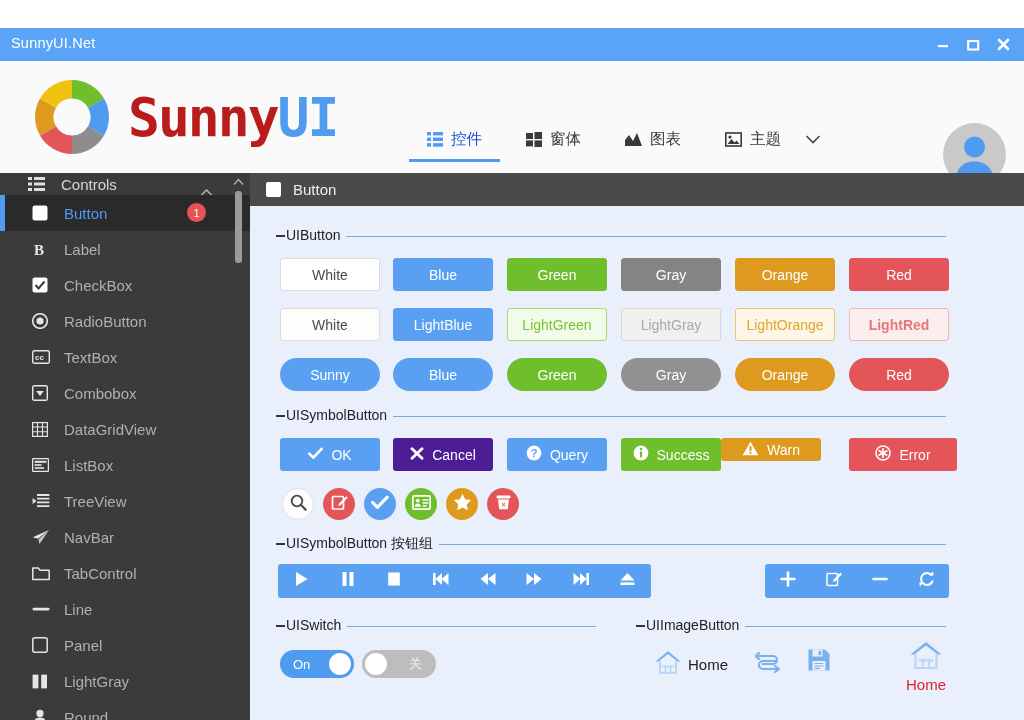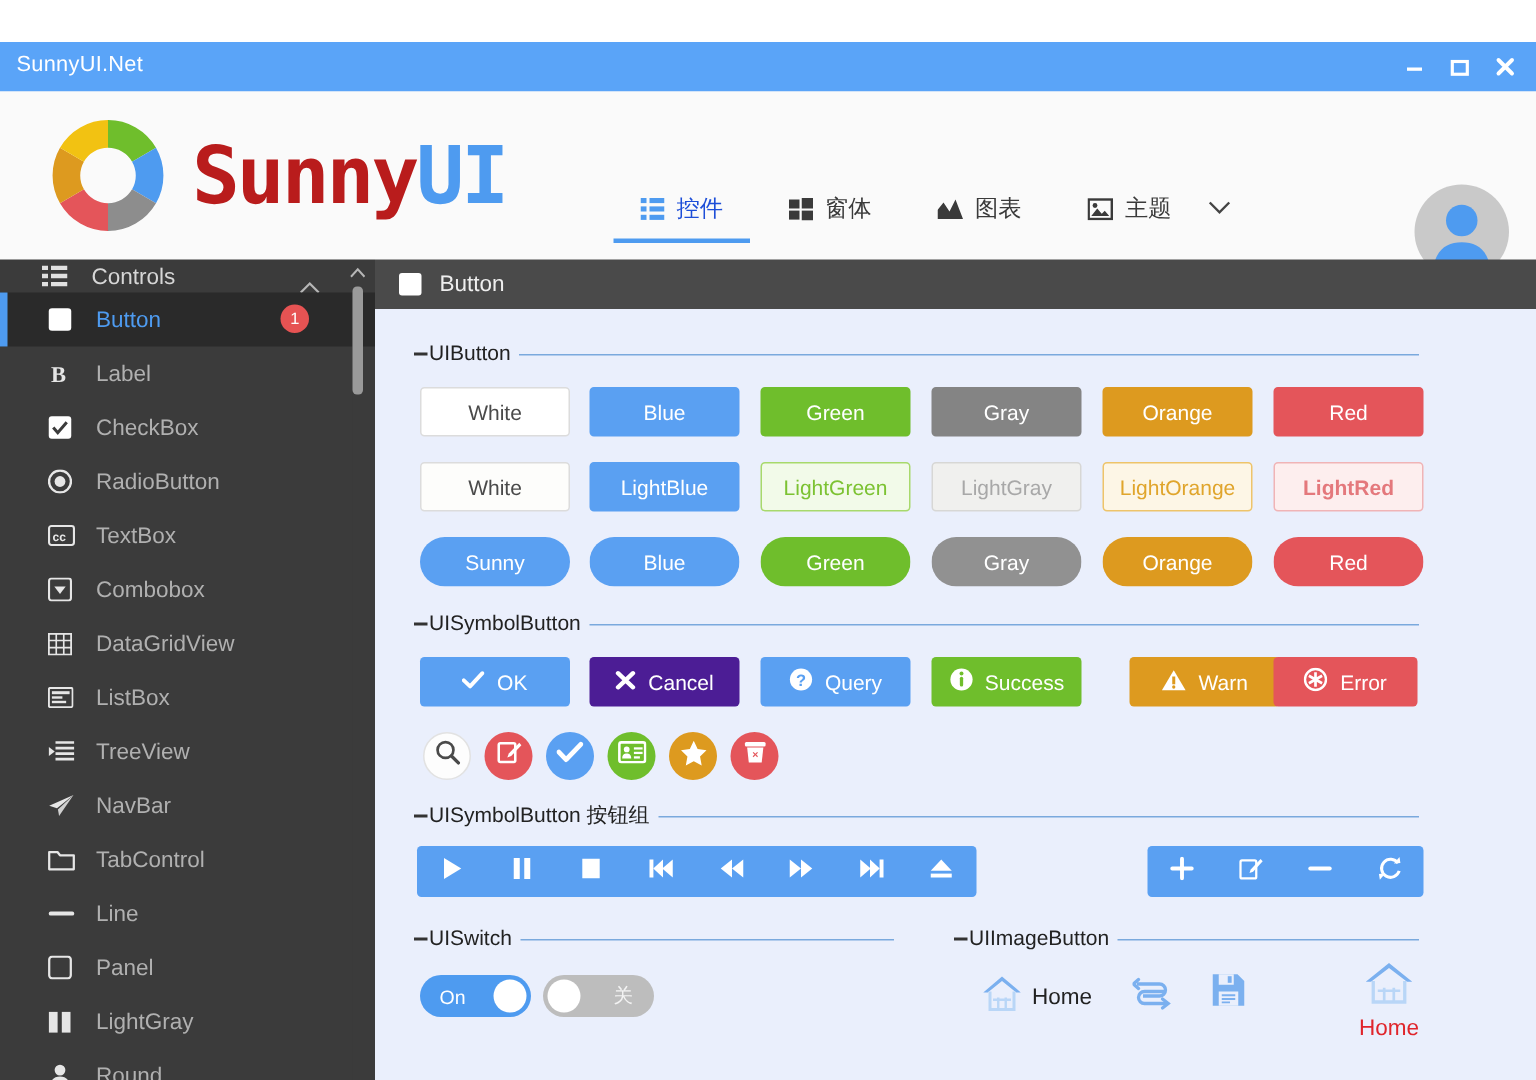--- a/index.html
+++ b/index.html
@@ -527,7 +527,7 @@
           </svg></span>
       <span>Success</span>
     </div>
-    <div class="symbtn" style="position:absolute;left:503px;top:232px;width:100px;height:33px;background:#dd9a1f;text-align:center;">
+    <div class="symbtn" style="position:absolute;left:471px;top:232px;width:100px;height:23px;background:#dd9a1f;text-align:center;">
       <span><svg width="17" height="15" viewBox="0 0 17 15">
             <path d="M8.5 0.8 L16.4 14.2 L0.6 14.2 Z" fill="#fff"></path>
             <rect x="7.5" y="5" width="2" height="5.2" fill="#dd9a1f"></rect>

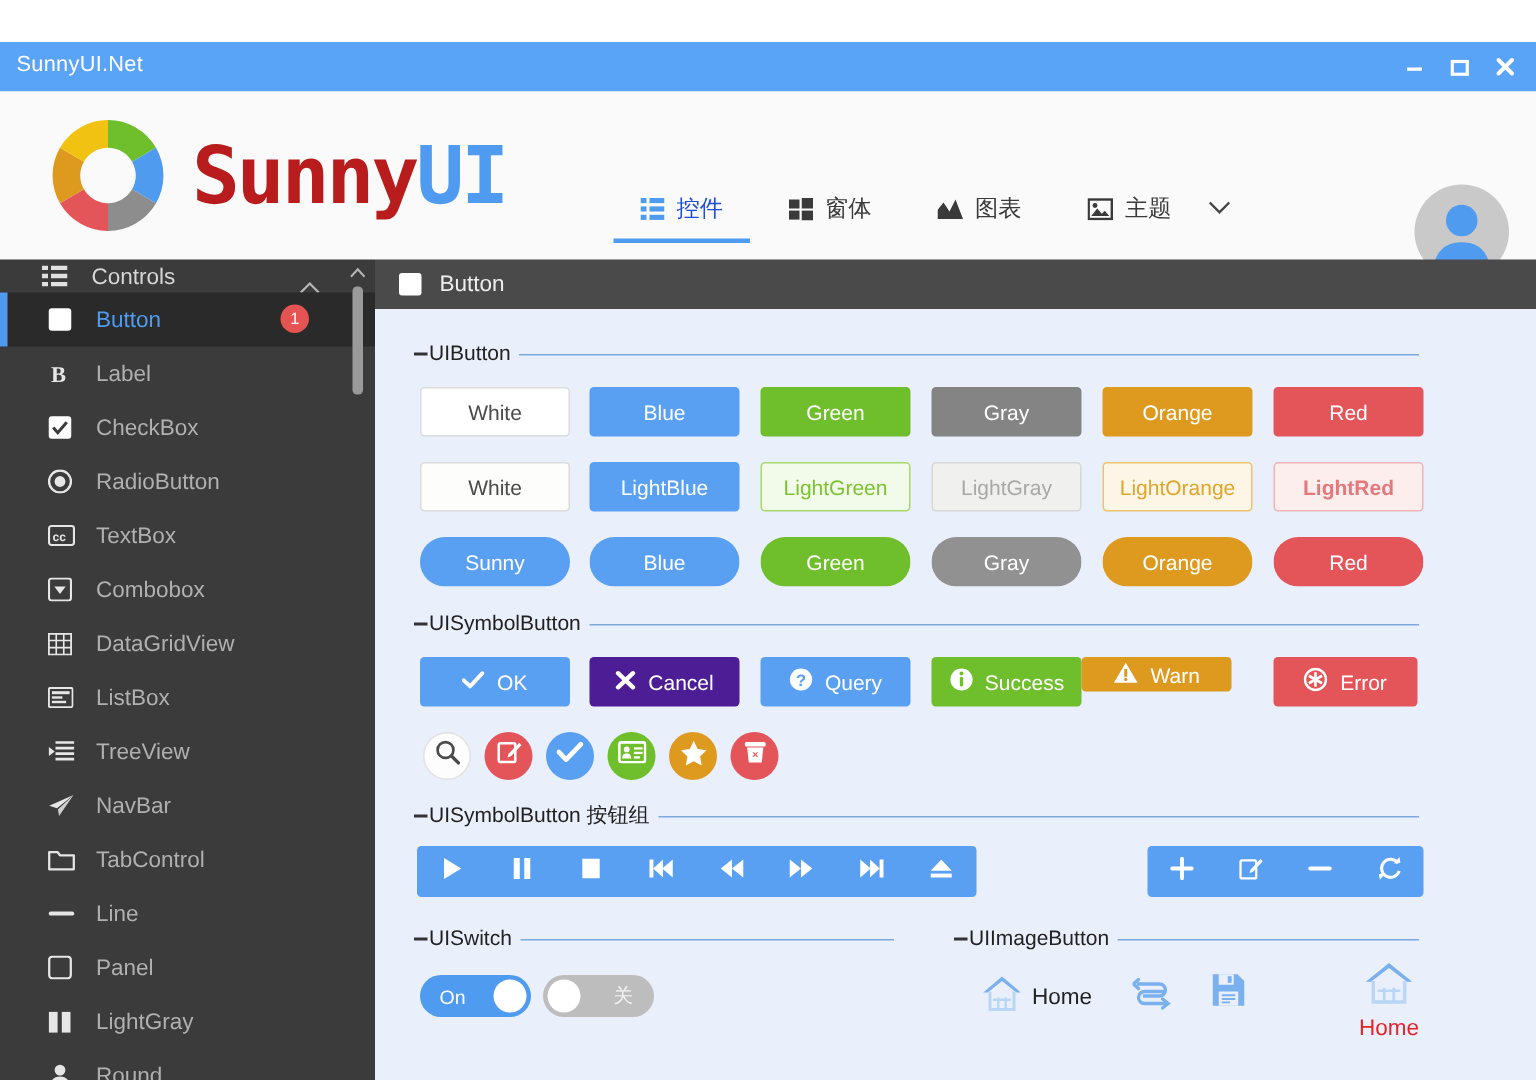--- a/index.html
+++ b/index.html
@@ -535,7 +535,7 @@
           </svg></span>
       <span>Warn</span>
     </div>
-    <div class="symbtn" style="position:absolute;left:599px;top:232px;width:96px;height:33px;background:#e4555a;">
+    <div class="symbtn" style="position:absolute;left:599px;top:232px;width:108px;height:33px;background:#e4555a;">
       <span><svg width="16" height="16" viewBox="0 0 16 16">
             <circle cx="8" cy="8" r="7" fill="none" stroke="#fff" stroke-width="1.6"></circle>
             <path d="M8 3.2 L8 12.8 M3.6 5.5 L12.4 10.5 M12.4 5.5 L3.6 10.5" stroke="#fff" stroke-width="1.8"></path>

